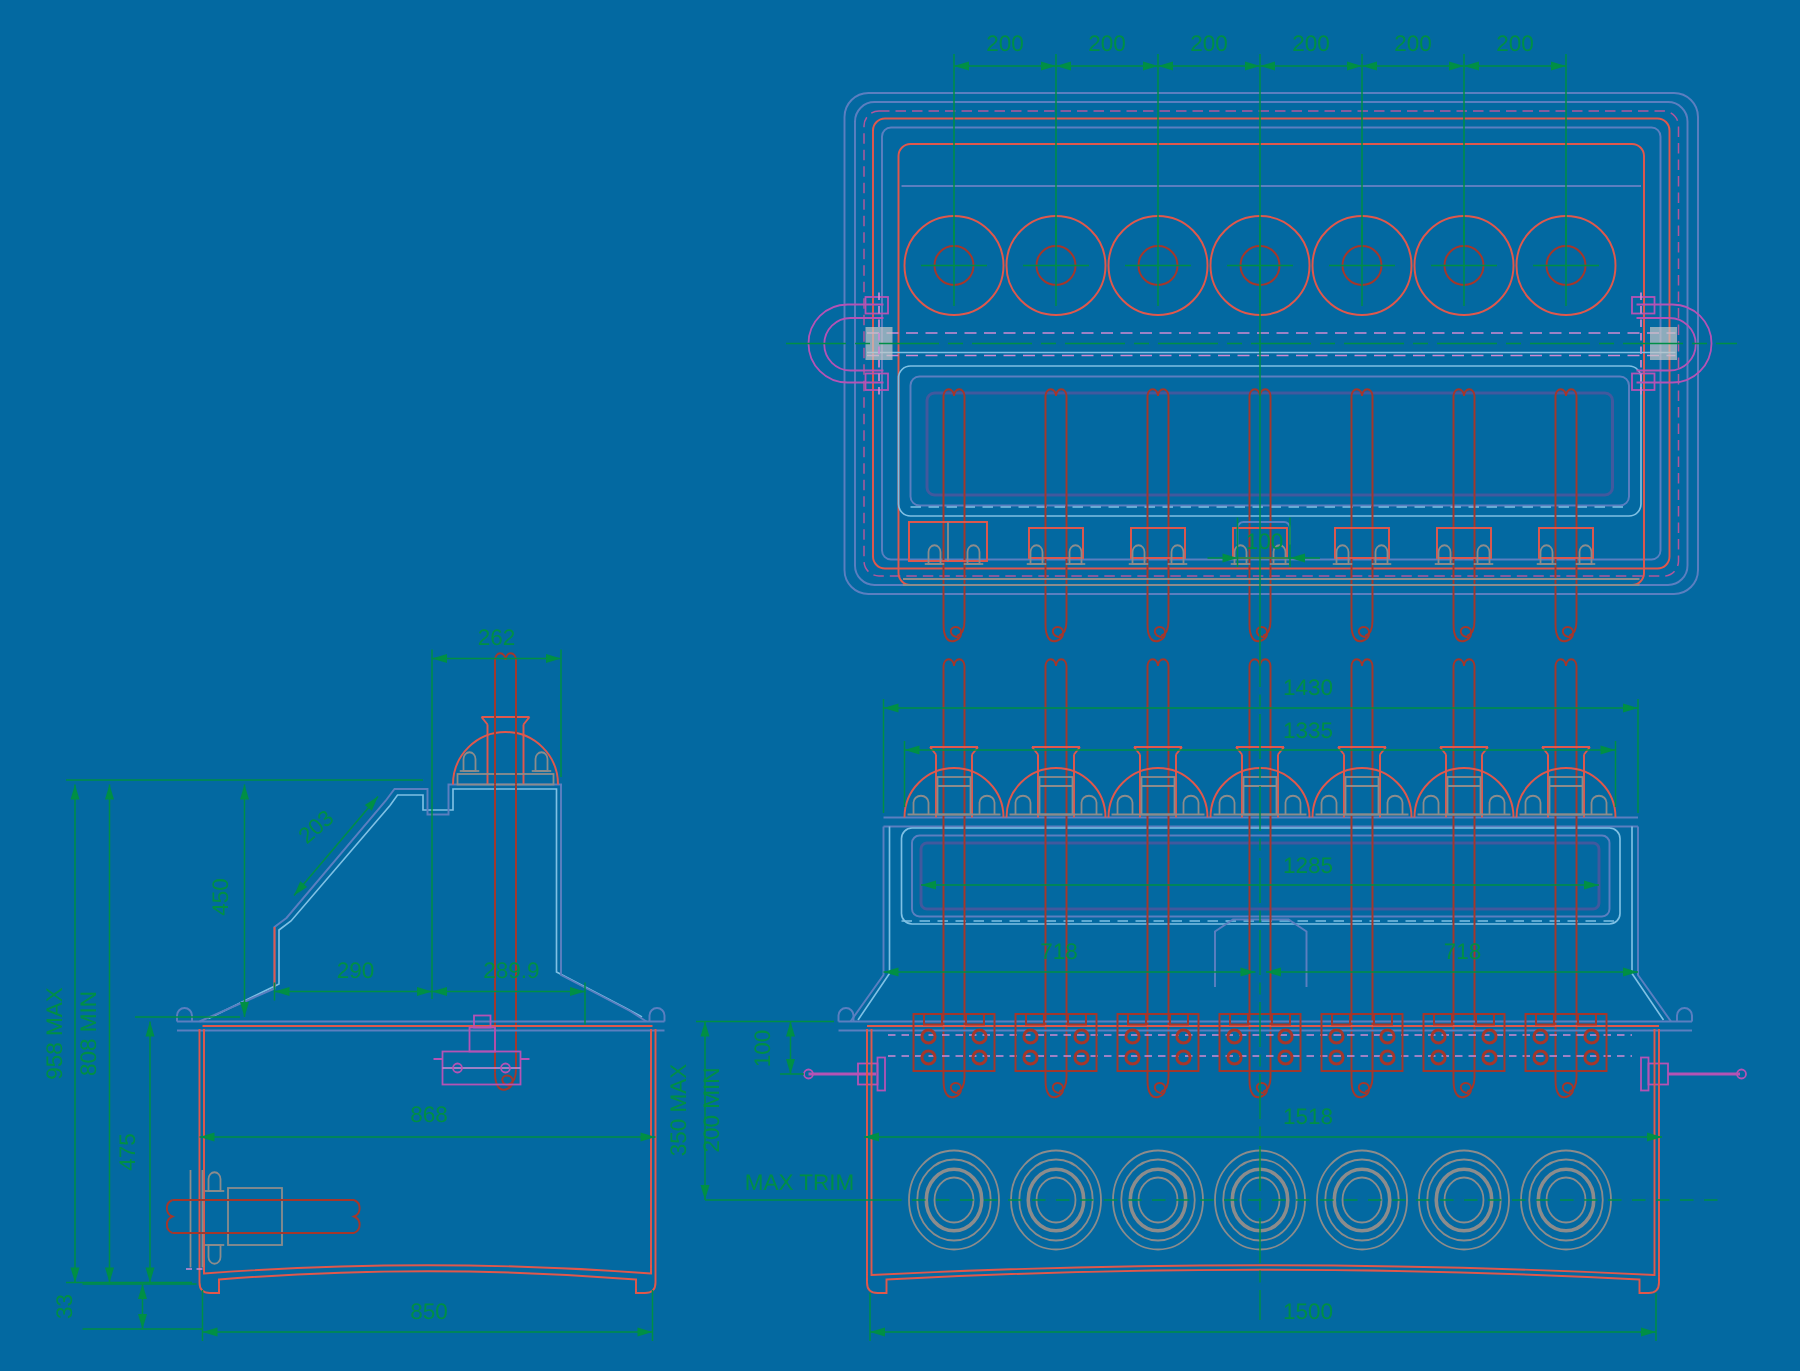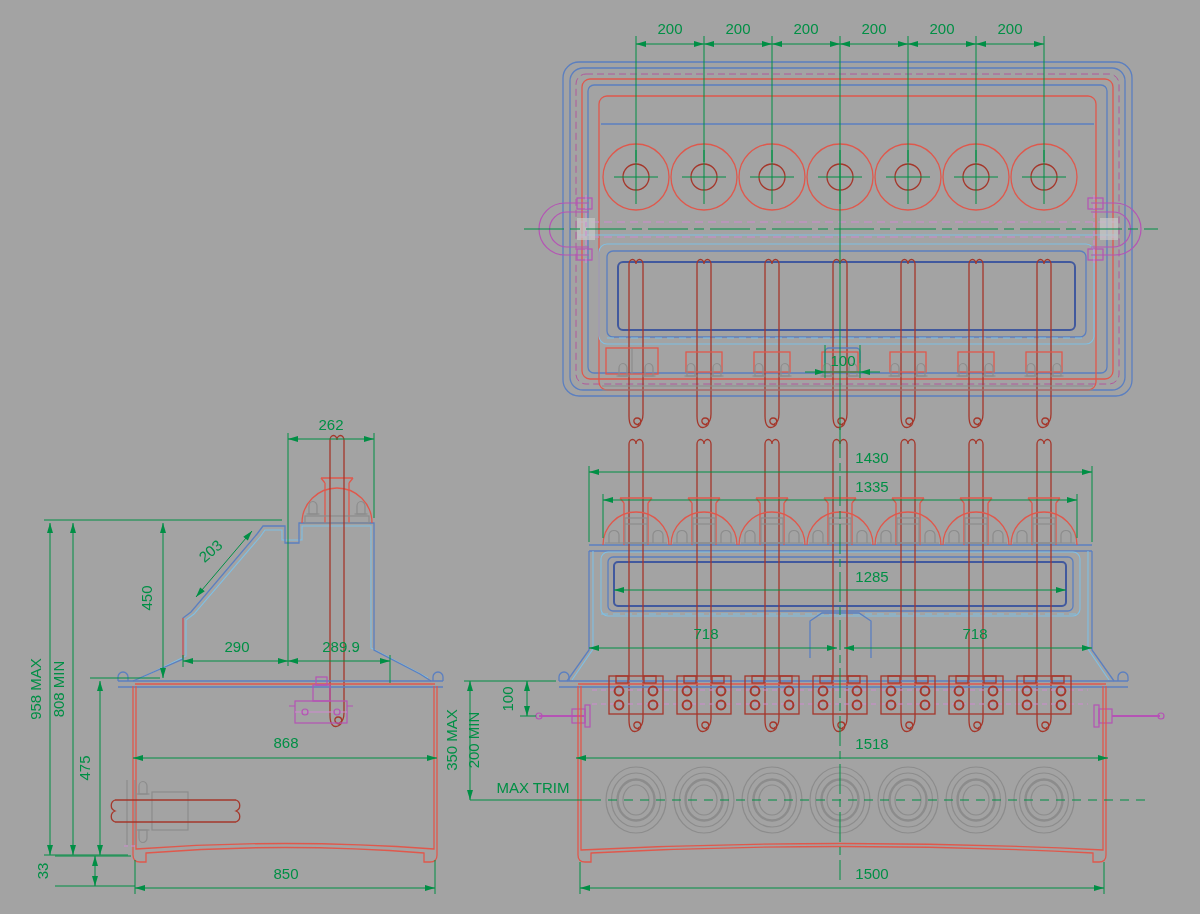--- a/index.html
+++ b/index.html
@@ -3,7 +3,7 @@
 <meta charset="utf-8">
 <style>
   html,body{margin:0;padding:0;background:#fff;}
-  .stage{width:1200px;height:914px;background:#a3a3a3;position:relative;overflow:hidden;}
+  .stage{width:1200px;height:914px;background:#0369a1;position:relative;overflow:hidden;}
   svg{display:block;}
   .dim{stroke:#008f45;stroke-width:1;fill:none;}
   .dimtxt{fill:#008f45;font-family:"Liberation Sans",sans-serif;font-size:15px;text-anchor:middle;}

